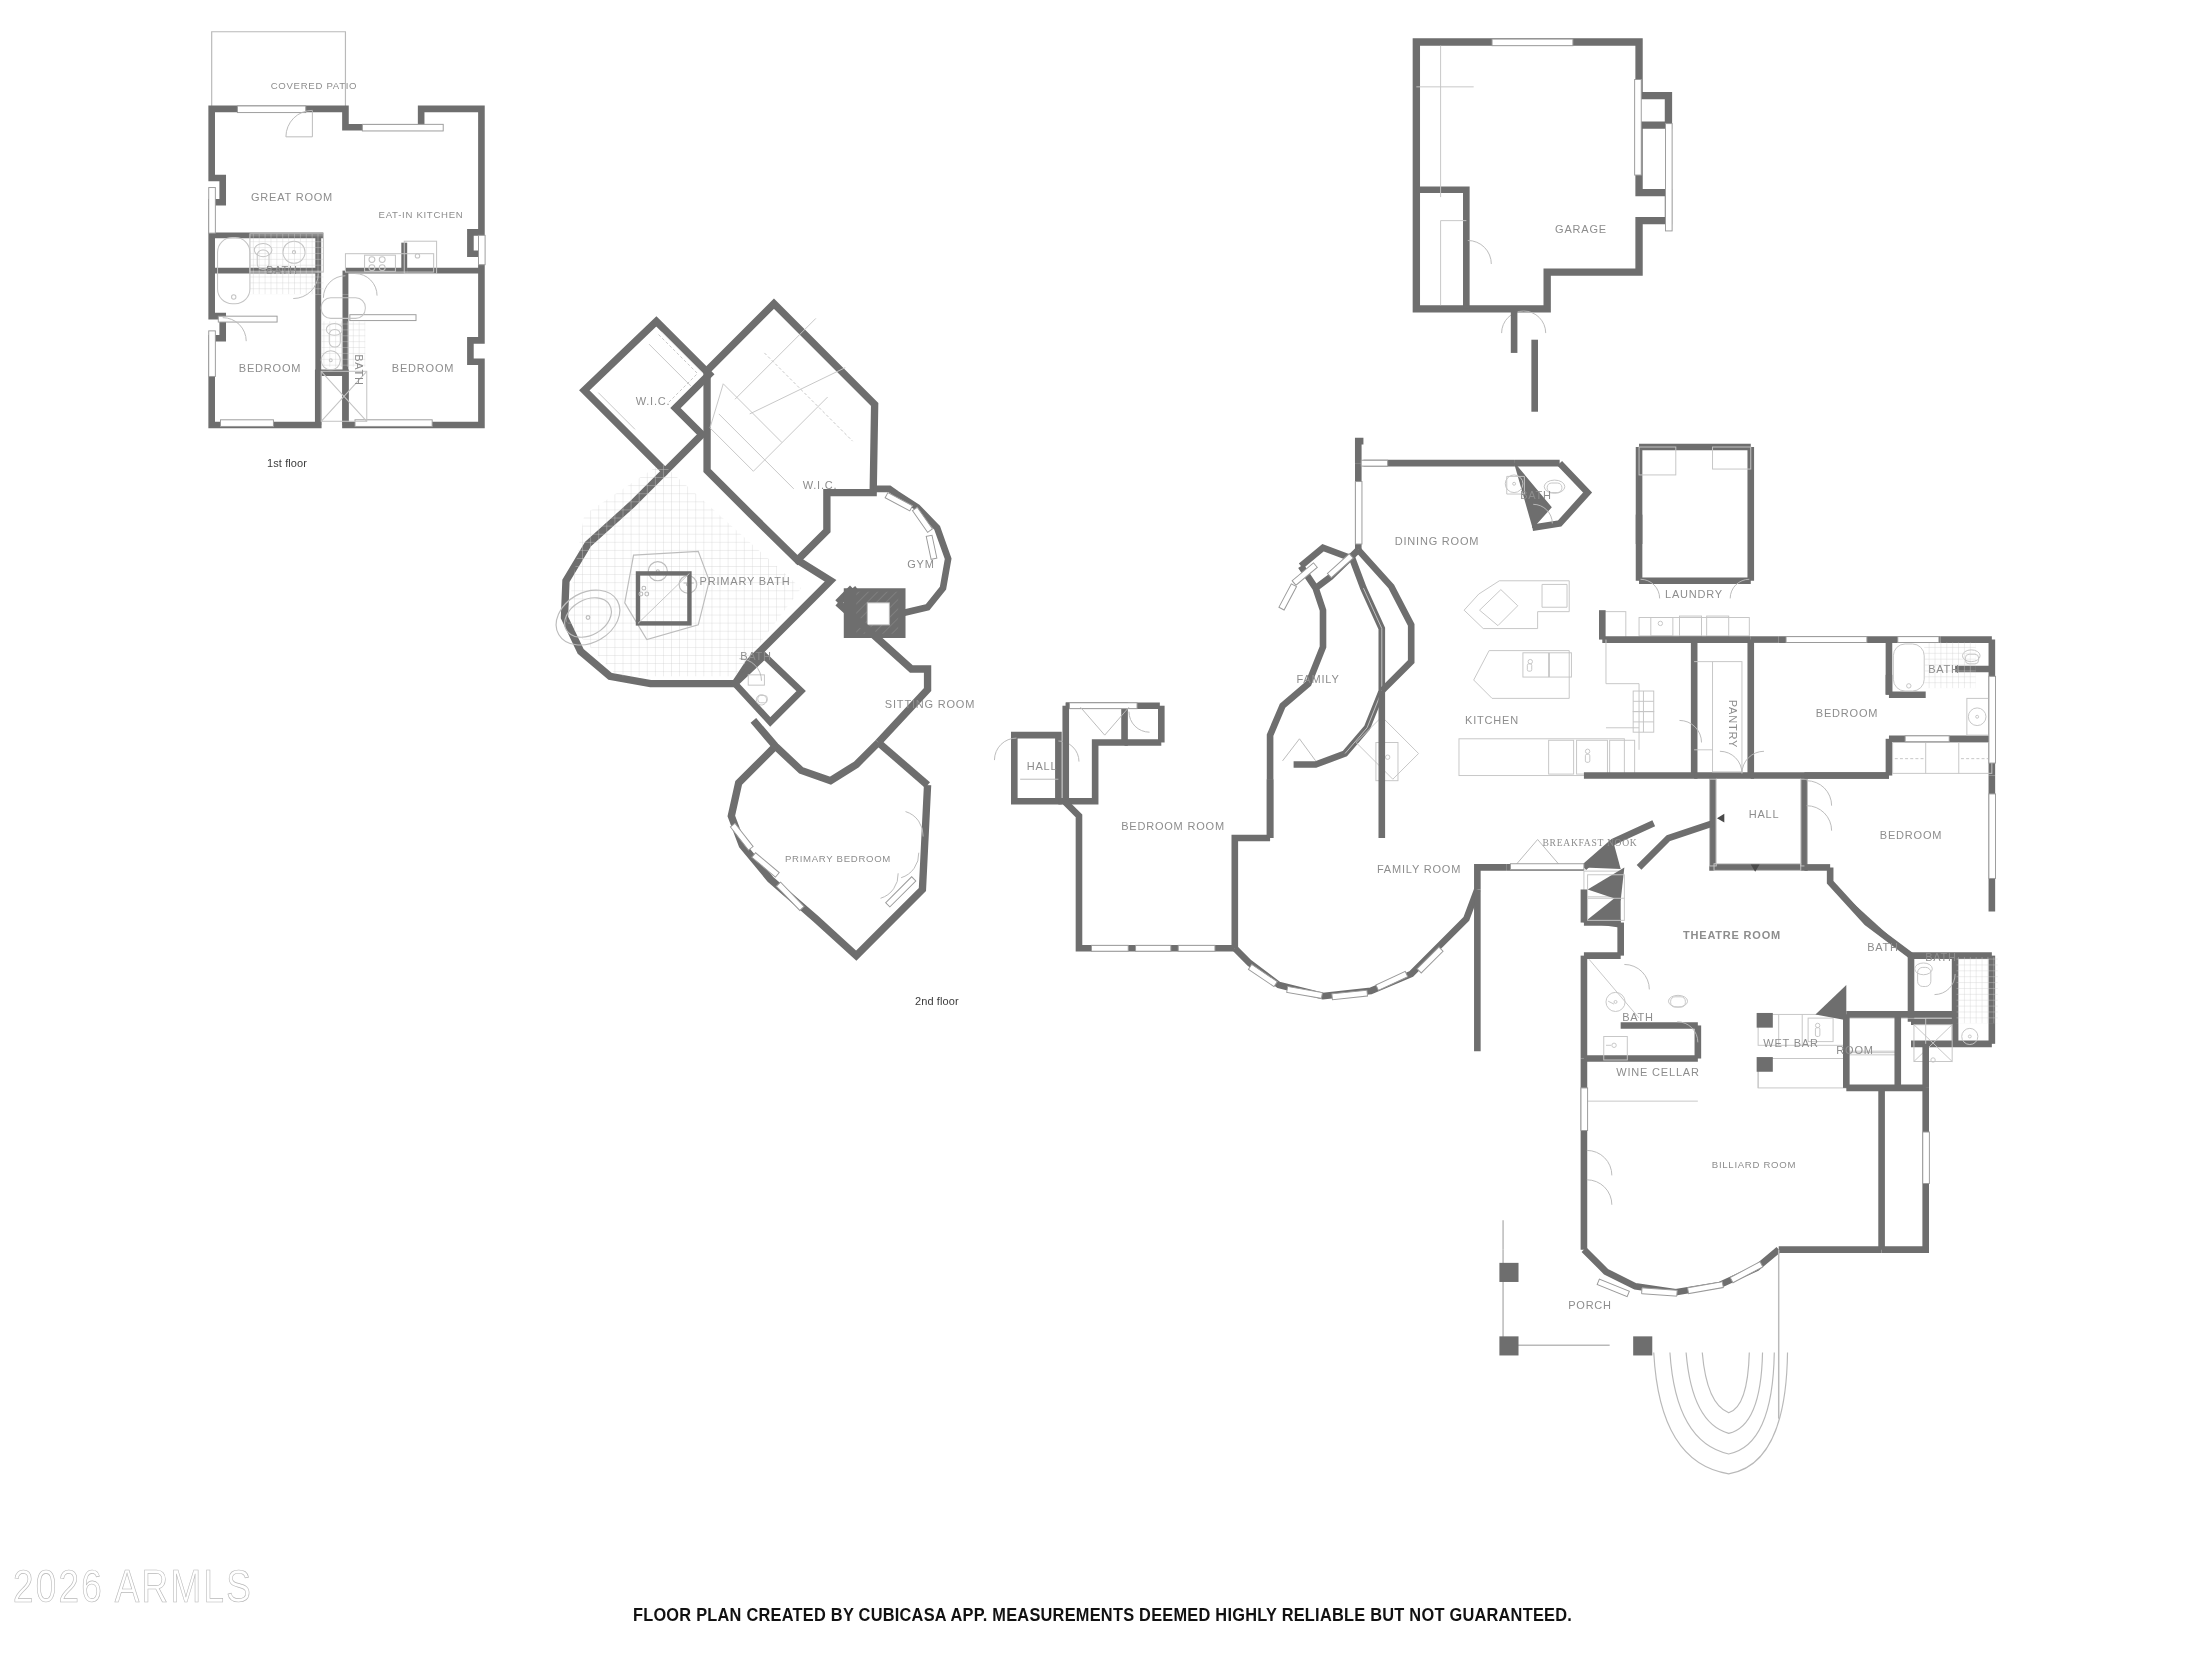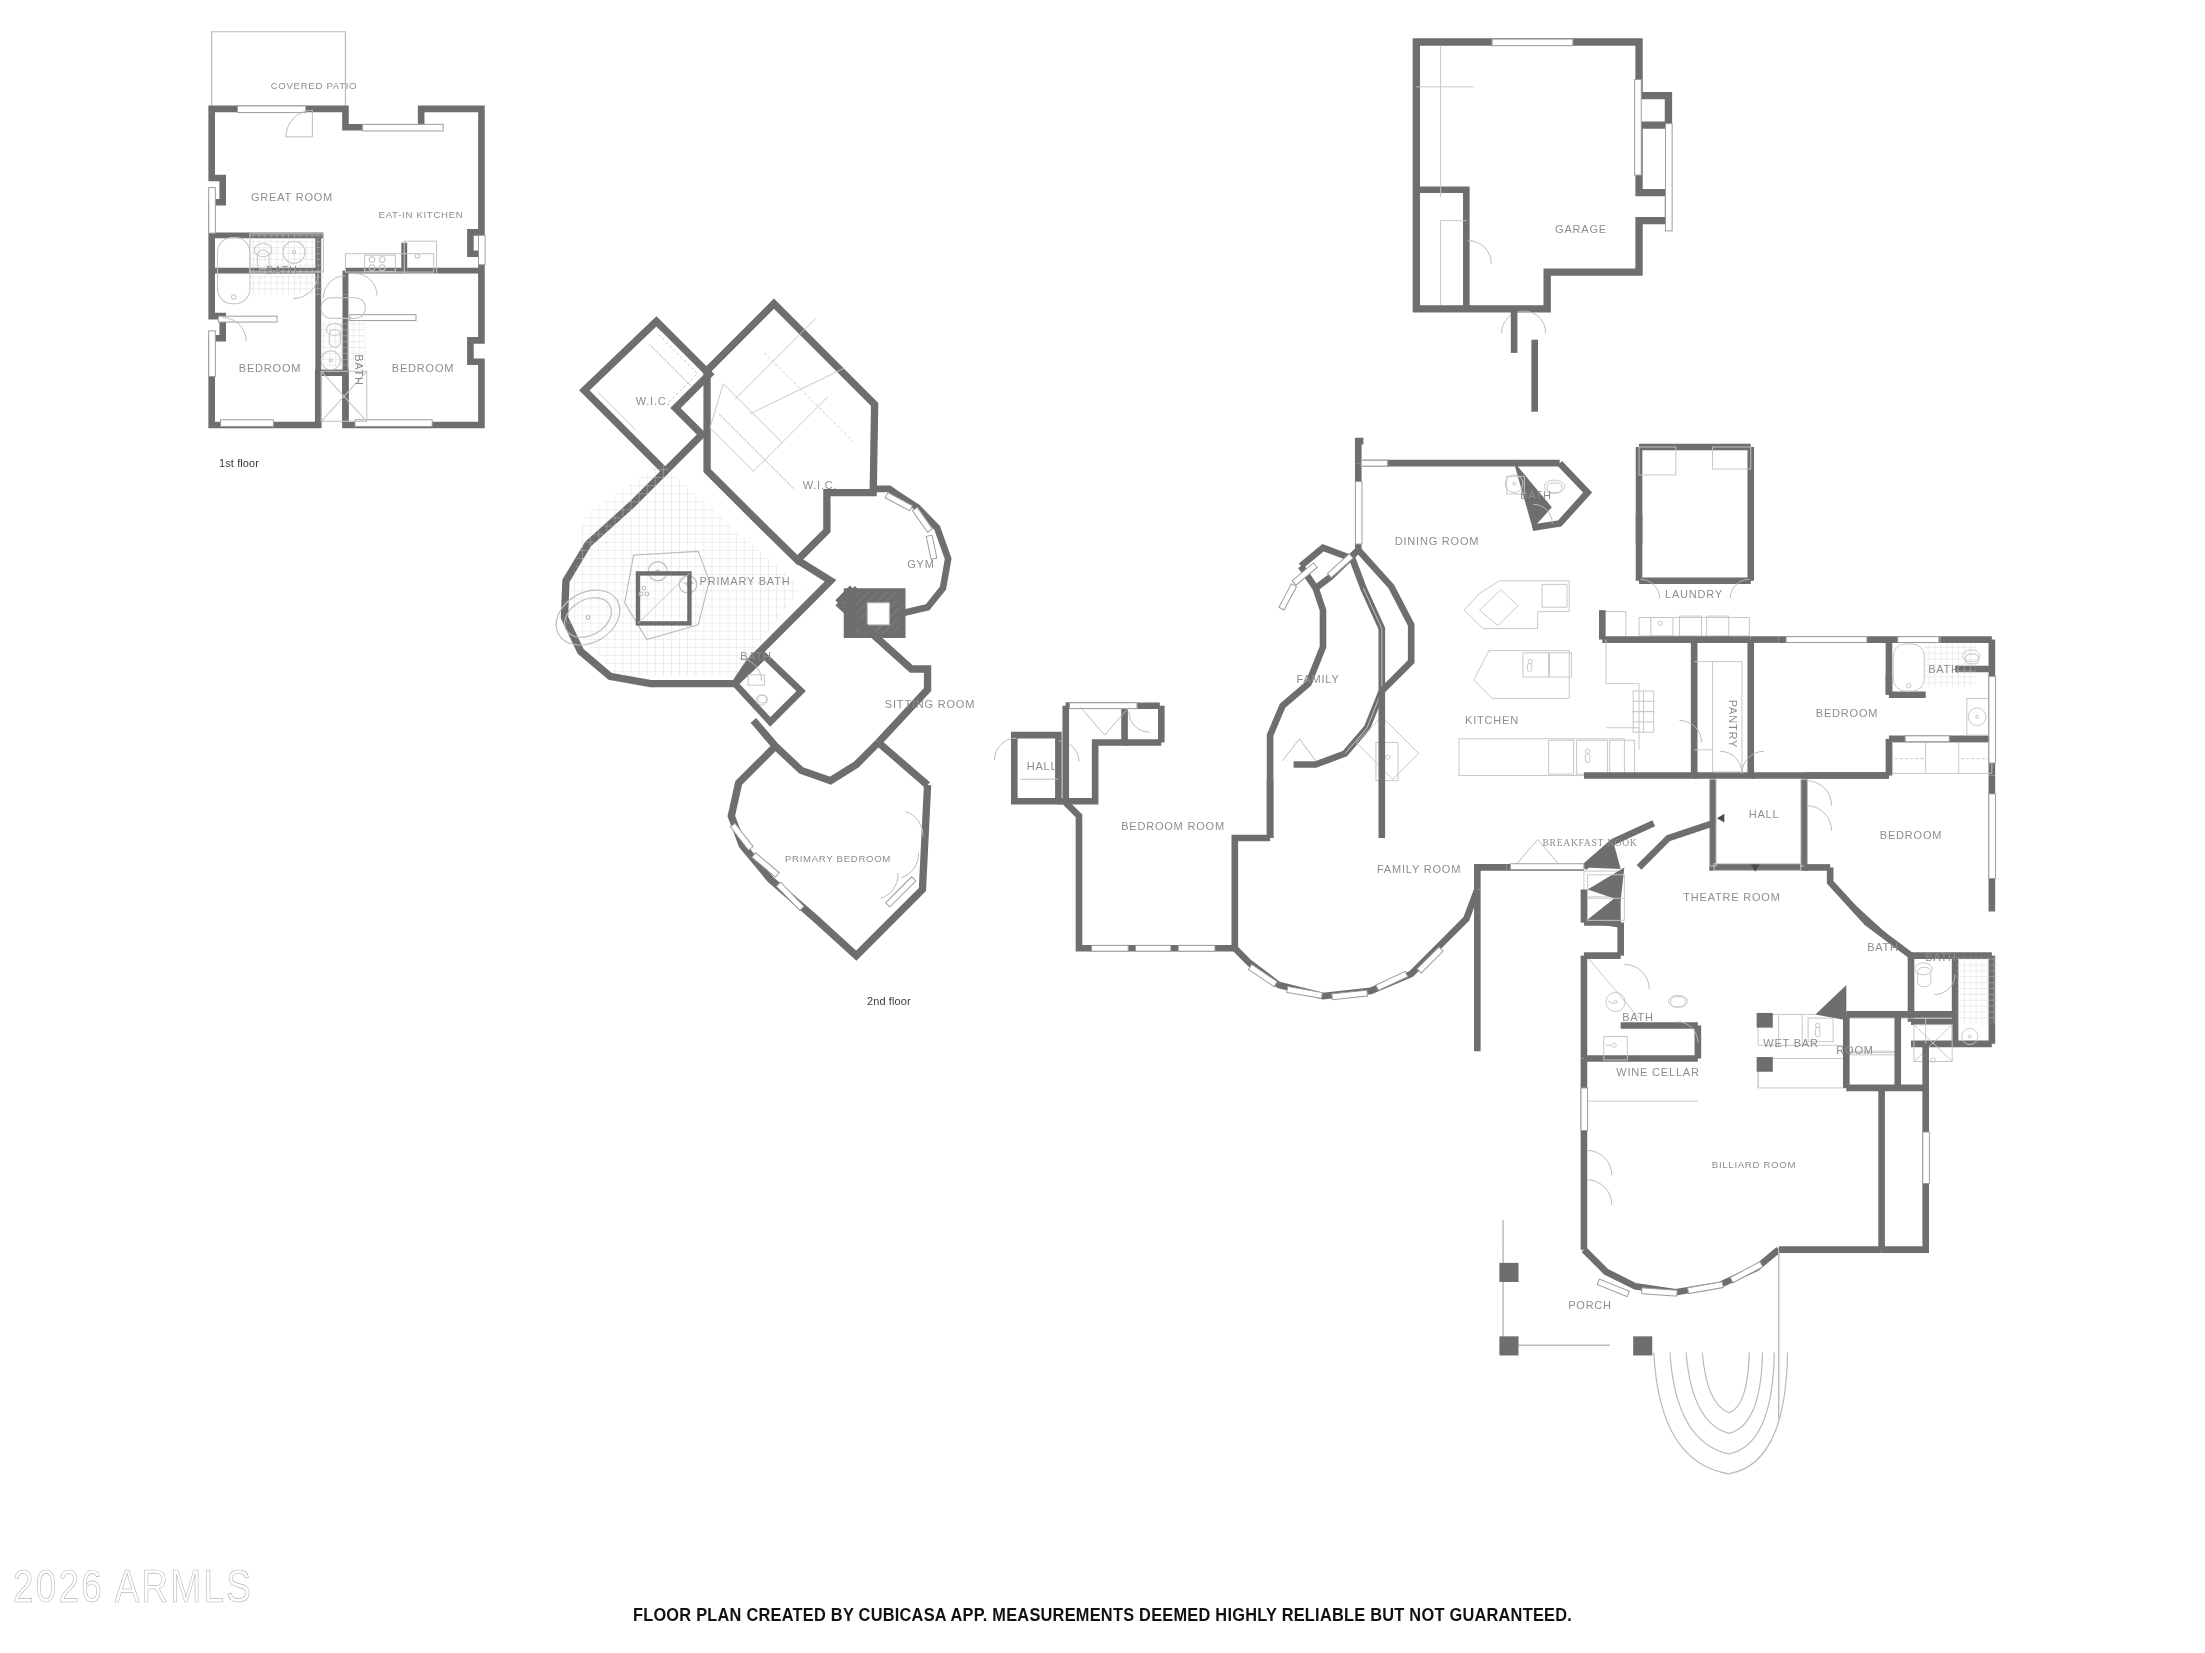--- a/index.html
+++ b/index.html
@@ -30,6 +30,7 @@
     letter-spacing:0.1px;
     white-space:nowrap;
     font-family:"Liberation Sans",sans-serif;
+    margin-left:48px;
   }
 
   

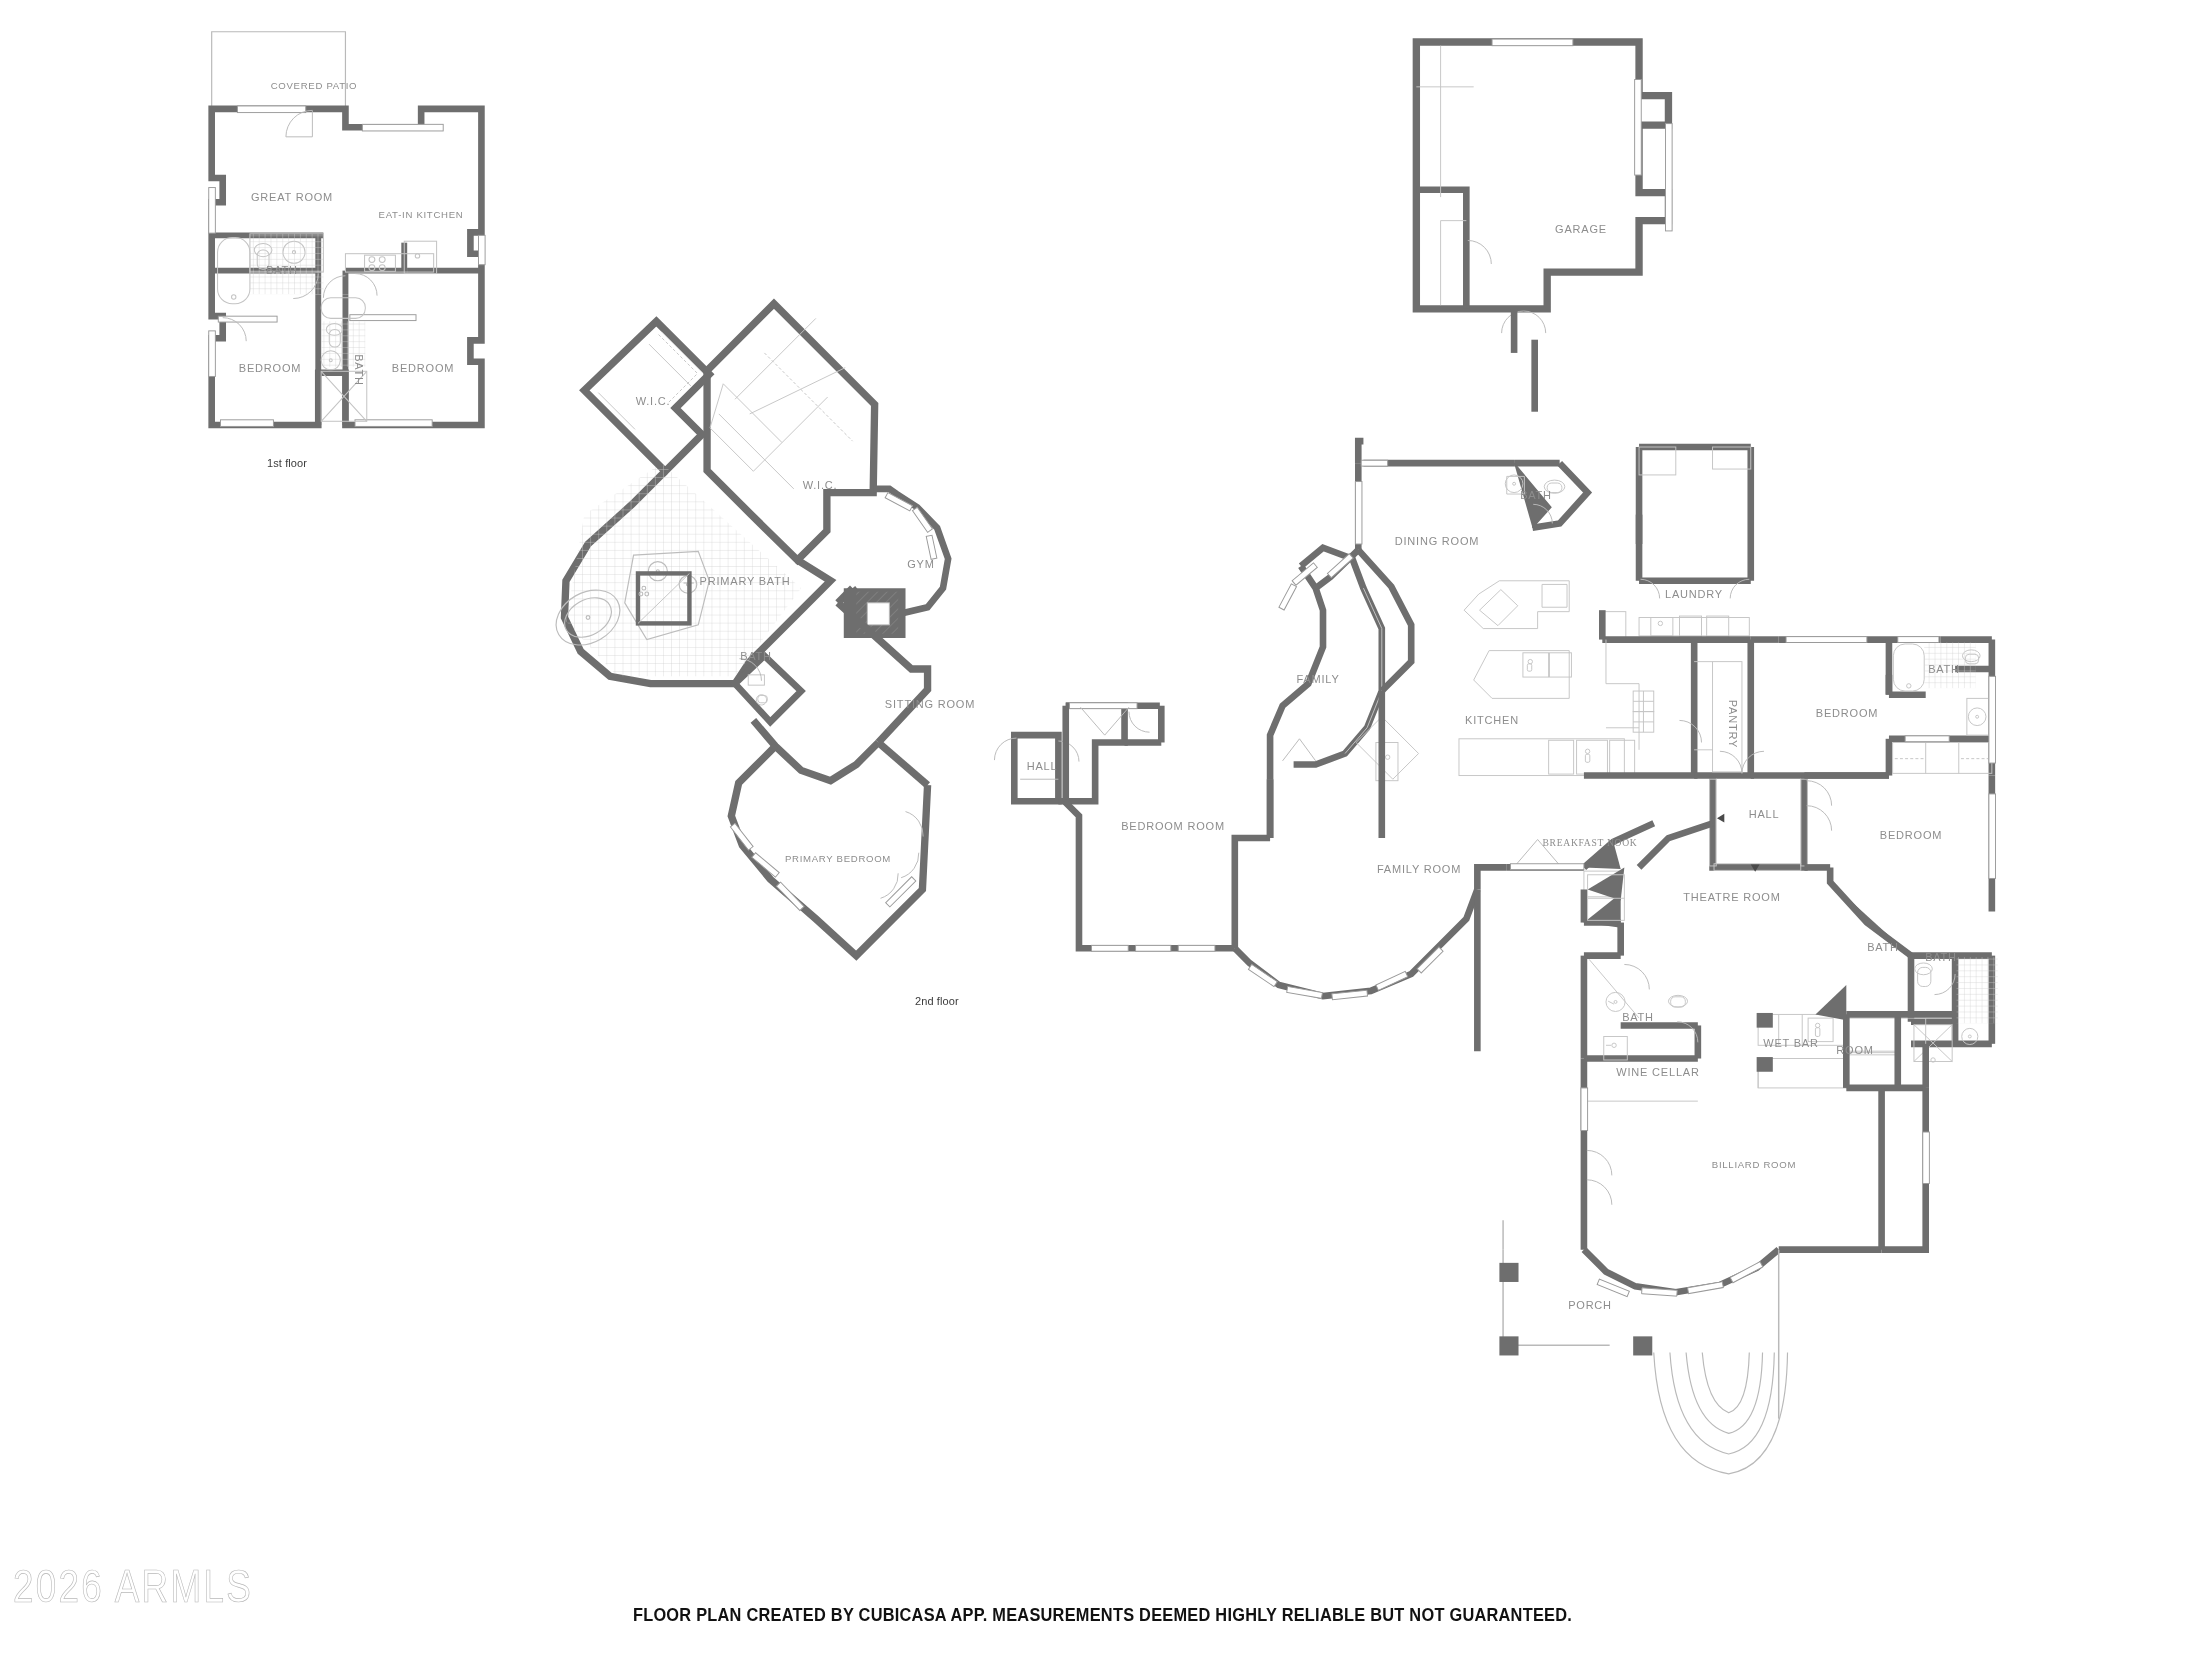--- a/index.html
+++ b/index.html
@@ -599,7 +599,7 @@
       <div class="room-label small" style="left: 1590px; top: 842px; font-family: Liberation Serif, serif;">BREAKFAST NOOK</div>
       <div class="room-label" style="left: 1764px; top: 814px;">HALL</div>
       <div class="room-label" style="left: 1911px; top: 835px;">BEDROOM</div>
-      <div class="room-label" style="left: 1732px; top: 897px;">THEATRE ROOM</div>
+      <div class="room-label" style="left: 1732px; top: 935px; font-weight: bold;">THEATRE ROOM</div>
       <div class="room-label" style="left: 1883px; top: 947px;">BATH</div>
       <div class="room-label" style="left: 1941px; top: 957px;">BATH</div>
       <div class="room-label" style="left: 1638px; top: 1017px;">BATH</div>

